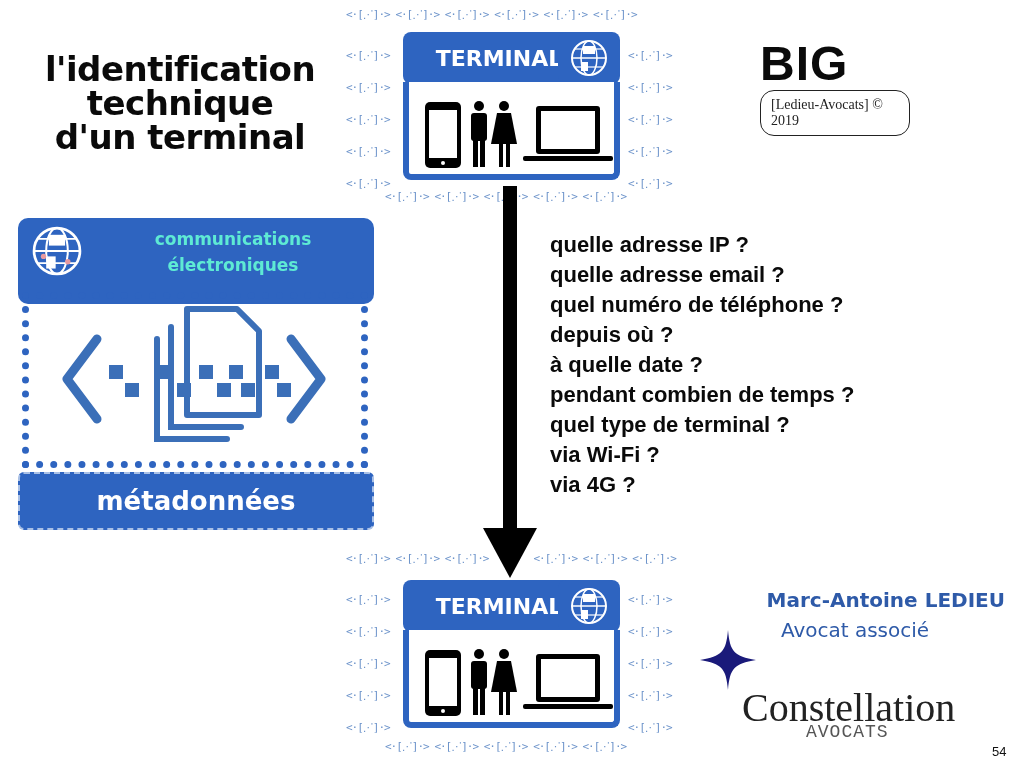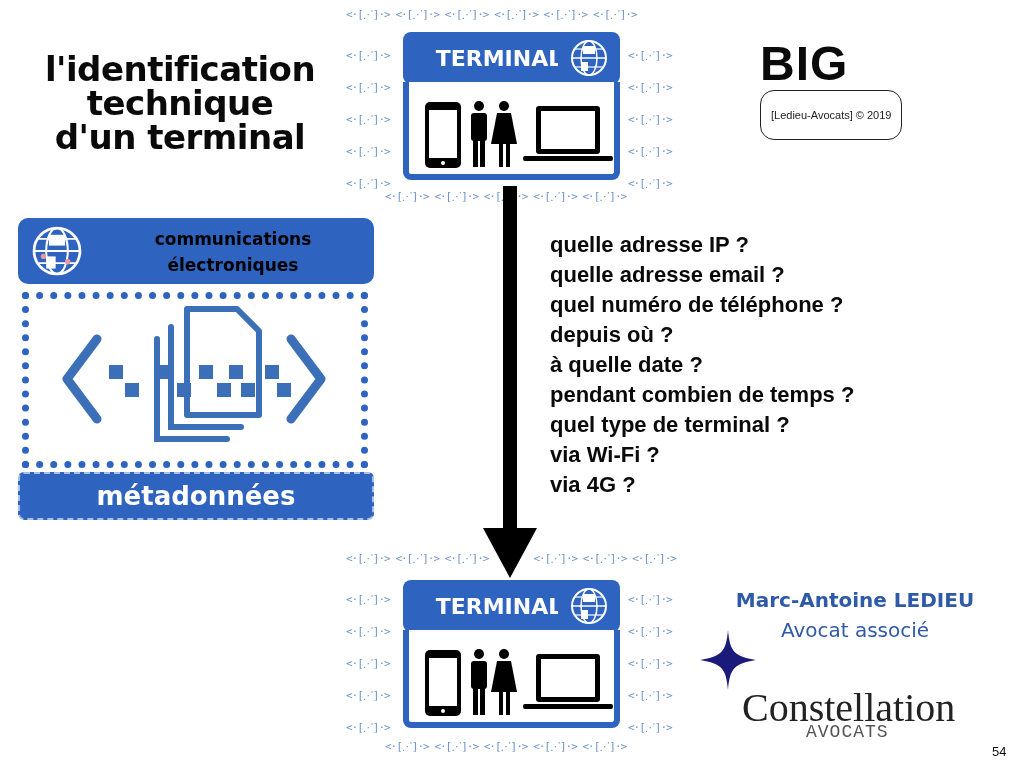--- a/index.html
+++ b/index.html
@@ -8,7 +8,7 @@
     .title { left:20px; top:52px; width:320px; text-align:center; font-weight:bold; font-size:34px; line-height:34px; color:#0a0a0a; letter-spacing:-0.5px; }
     .bigdata { left:760px; top:42px; width:150px; text-align:left; font-family:"Liberation Sans", sans-serif; font-weight:bold; color:#0a0a0a; }
     .bigdata .w { font-size:48px; line-height:44px; letter-spacing:1px; }
-    .bigdata .copy { display:inline-block; margin:4px 0; padding:18px 10px; border:1.5px solid #222; border-radius:14px; font-family:Liberation Sans, sans-serif; font-weight:normal; font-size:11px; color:#222; }
+    .bigdata .copy { display:inline-block; margin:4px 0; padding:6px 10px; border:1.5px solid #222; border-radius:14px; font-family:Liberation Serif, serif; font-weight:normal; font-size:14px; color:#222; }
     .pattern { font-family:"DejaVu Sans Mono", monospace; font-size:11px; color:#3b6fb8; opacity:0.75; white-space:nowrap; letter-spacing:-1px; }
     .term { position:absolute; width:230px; height:150px; }
     .term .head { position:absolute; left:0; top:0; width:150px; height:52px; background:#2e64c0; border-radius:8px; color:#fff; font-weight:bold; font-size:22px; display:flex; align-items:center; justify-content:center;padding-left:21px; }

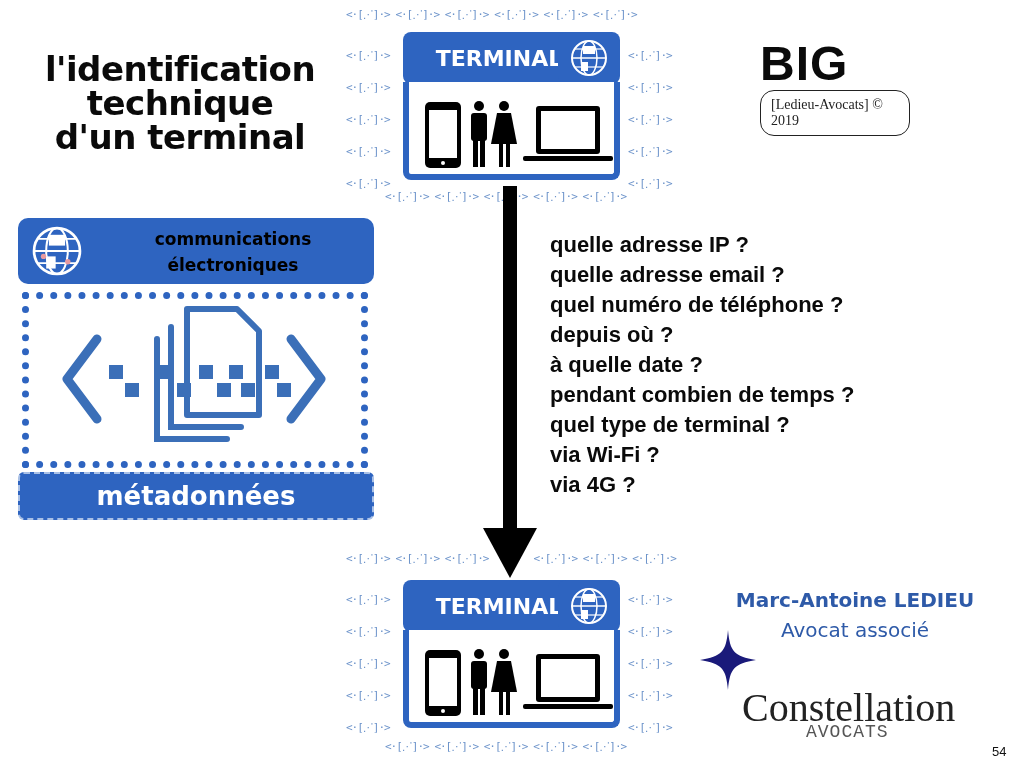--- a/index.html
+++ b/index.html
@@ -15,7 +15,7 @@
     .term .globebox { position:absolute; left:155px; top:0; width:62px; height:52px; background:#2e64c0; border-radius:8px; display:flex; align-items:center; justify-content:center; }
     .term .body { position:absolute; left:0; top:50px; width:217px; height:98px; border:6px solid #2e64c0; border-top:none; border-radius:0 0 8px 8px; box-sizing:border-box; background:#fff; }
     .side { position:absolute; left:18px; top:218px; width:356px; height:312px; }
-    .side .bar { position:absolute; left:0; top:0; width:356px; height:66px; background:#2e64c0; border-radius:10px; color:#000000; font-weight:bold; font-size:17px; line-height:26px; text-align:center; }
+    .side .bar { position:absolute; left:0; top:0; width:356px; height:86px; background:#2e64c0; border-radius:10px; color:#5eead4; font-weight:bold; font-size:17px; line-height:26px; text-align:center; }
     .side .frame { position:absolute; left:4px; top:74px; width:346px; height:176px; border:7px dotted #2e64c0; box-sizing:border-box; }
     .side .meta { position:absolute; left:0; top:254px; width:356px; height:48px; background:#2e64c0; border-radius:6px; color:#fff; font-weight:bold; font-size:26px; display:flex; align-items:center; justify-content:center; border:2px dashed #a9c0e6; box-sizing:border-box; }
     .questions { left:550px; top:230px; font-family:"Liberation Sans", sans-serif; font-weight:bold; font-size:22px; line-height:30px; color:#0a0a0a; }

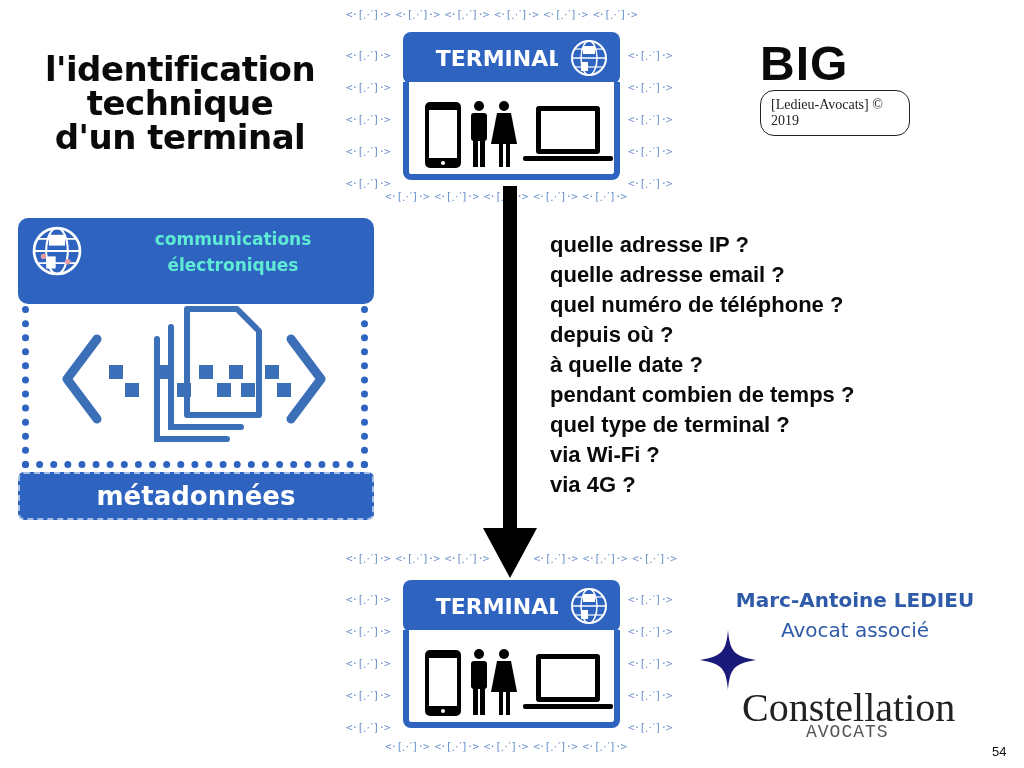--- a/index.html
+++ b/index.html
@@ -17,7 +17,7 @@
     .side { position:absolute; left:18px; top:218px; width:356px; height:312px; }
     .side .bar { position:absolute; left:0; top:0; width:356px; height:86px; background:#2e64c0; border-radius:10px; color:#5eead4; font-weight:bold; font-size:17px; line-height:26px; text-align:center; }
     .side .frame { position:absolute; left:4px; top:74px; width:346px; height:176px; border:7px dotted #2e64c0; box-sizing:border-box; }
-    .side .meta { position:absolute; left:0; top:254px; width:356px; height:48px; background:#2e64c0; border-radius:6px; color:#fff; font-weight:bold; font-size:26px; display:flex; align-items:center; justify-content:center; border:2px dashed #a9c0e6; box-sizing:border-box; }
+    .side .meta { position:absolute; left:0; top:254px; width:356px; height:58px; background:#2e64c0; border-radius:6px; color:#fff; font-weight:bold; font-size:26px; display:flex; align-items:center; justify-content:center; border:2px dashed #a9c0e6; box-sizing:border-box; }
     .questions { left:550px; top:230px; font-family:"Liberation Sans", sans-serif; font-weight:bold; font-size:22px; line-height:30px; color:#0a0a0a; }
     .arrow-shaft { left:503px; top:186px; width:14px; height:345px; background:#000; }
     .arrow-head { left:483px; top:528px; width:0; height:0; border-left:27px solid transparent; border-right:27px solid transparent; border-top:50px solid #000; }

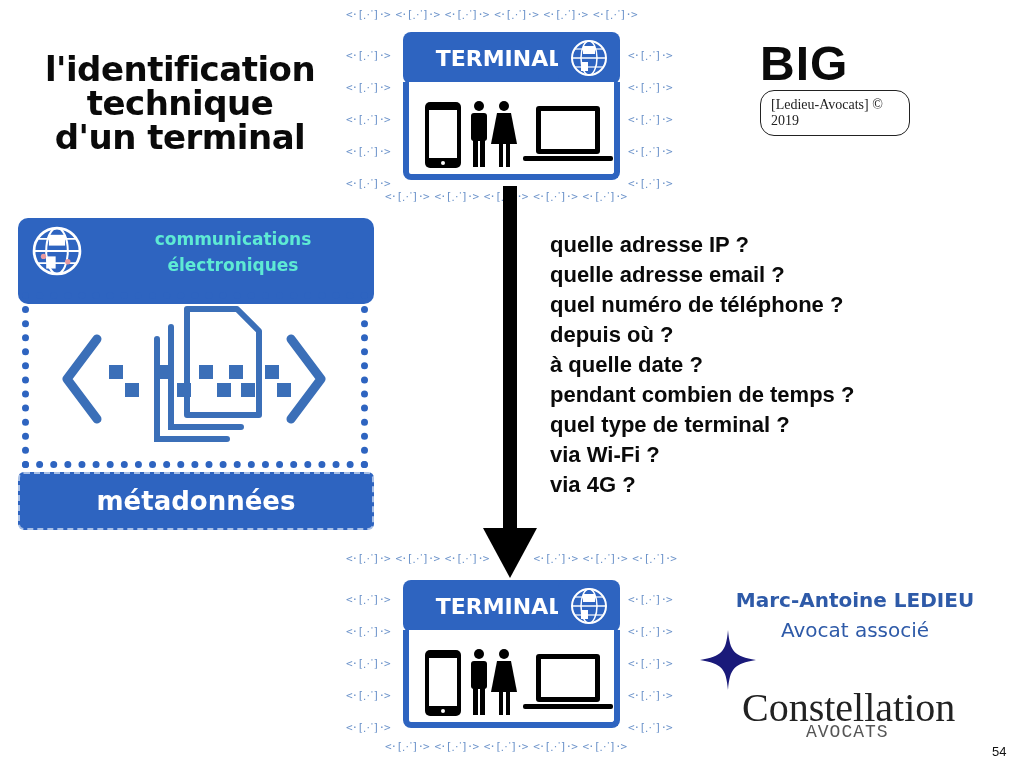--- a/index.html
+++ b/index.html
@@ -22,7 +22,7 @@
     .arrow-shaft { left:503px; top:186px; width:14px; height:345px; background:#000; }
     .arrow-head { left:483px; top:528px; width:0; height:0; border-left:27px solid transparent; border-right:27px solid transparent; border-top:50px solid #000; }
     .author { left:705px; top:588px; width:300px; text-align:center; }
-    .author .name { font-weight:bold; font-size:20px; color:#2e5aa8; }
+    .author .name { font-weight:bold; font-size:20px; color:#2e5aa8;text-align:right; }
     .author .role { font-size:20px; color:#2e5aa8; margin-top:6px; }
     .const { left:742px; top:644px; font-family:"Liberation Serif", serif; font-size:40px; color:#222;margin-top:40px; }
     .avocats { left:806px; top:722px; font-family:Liberation Mono, monospace; font-size:18px; color:#555; letter-spacing:1px; }

